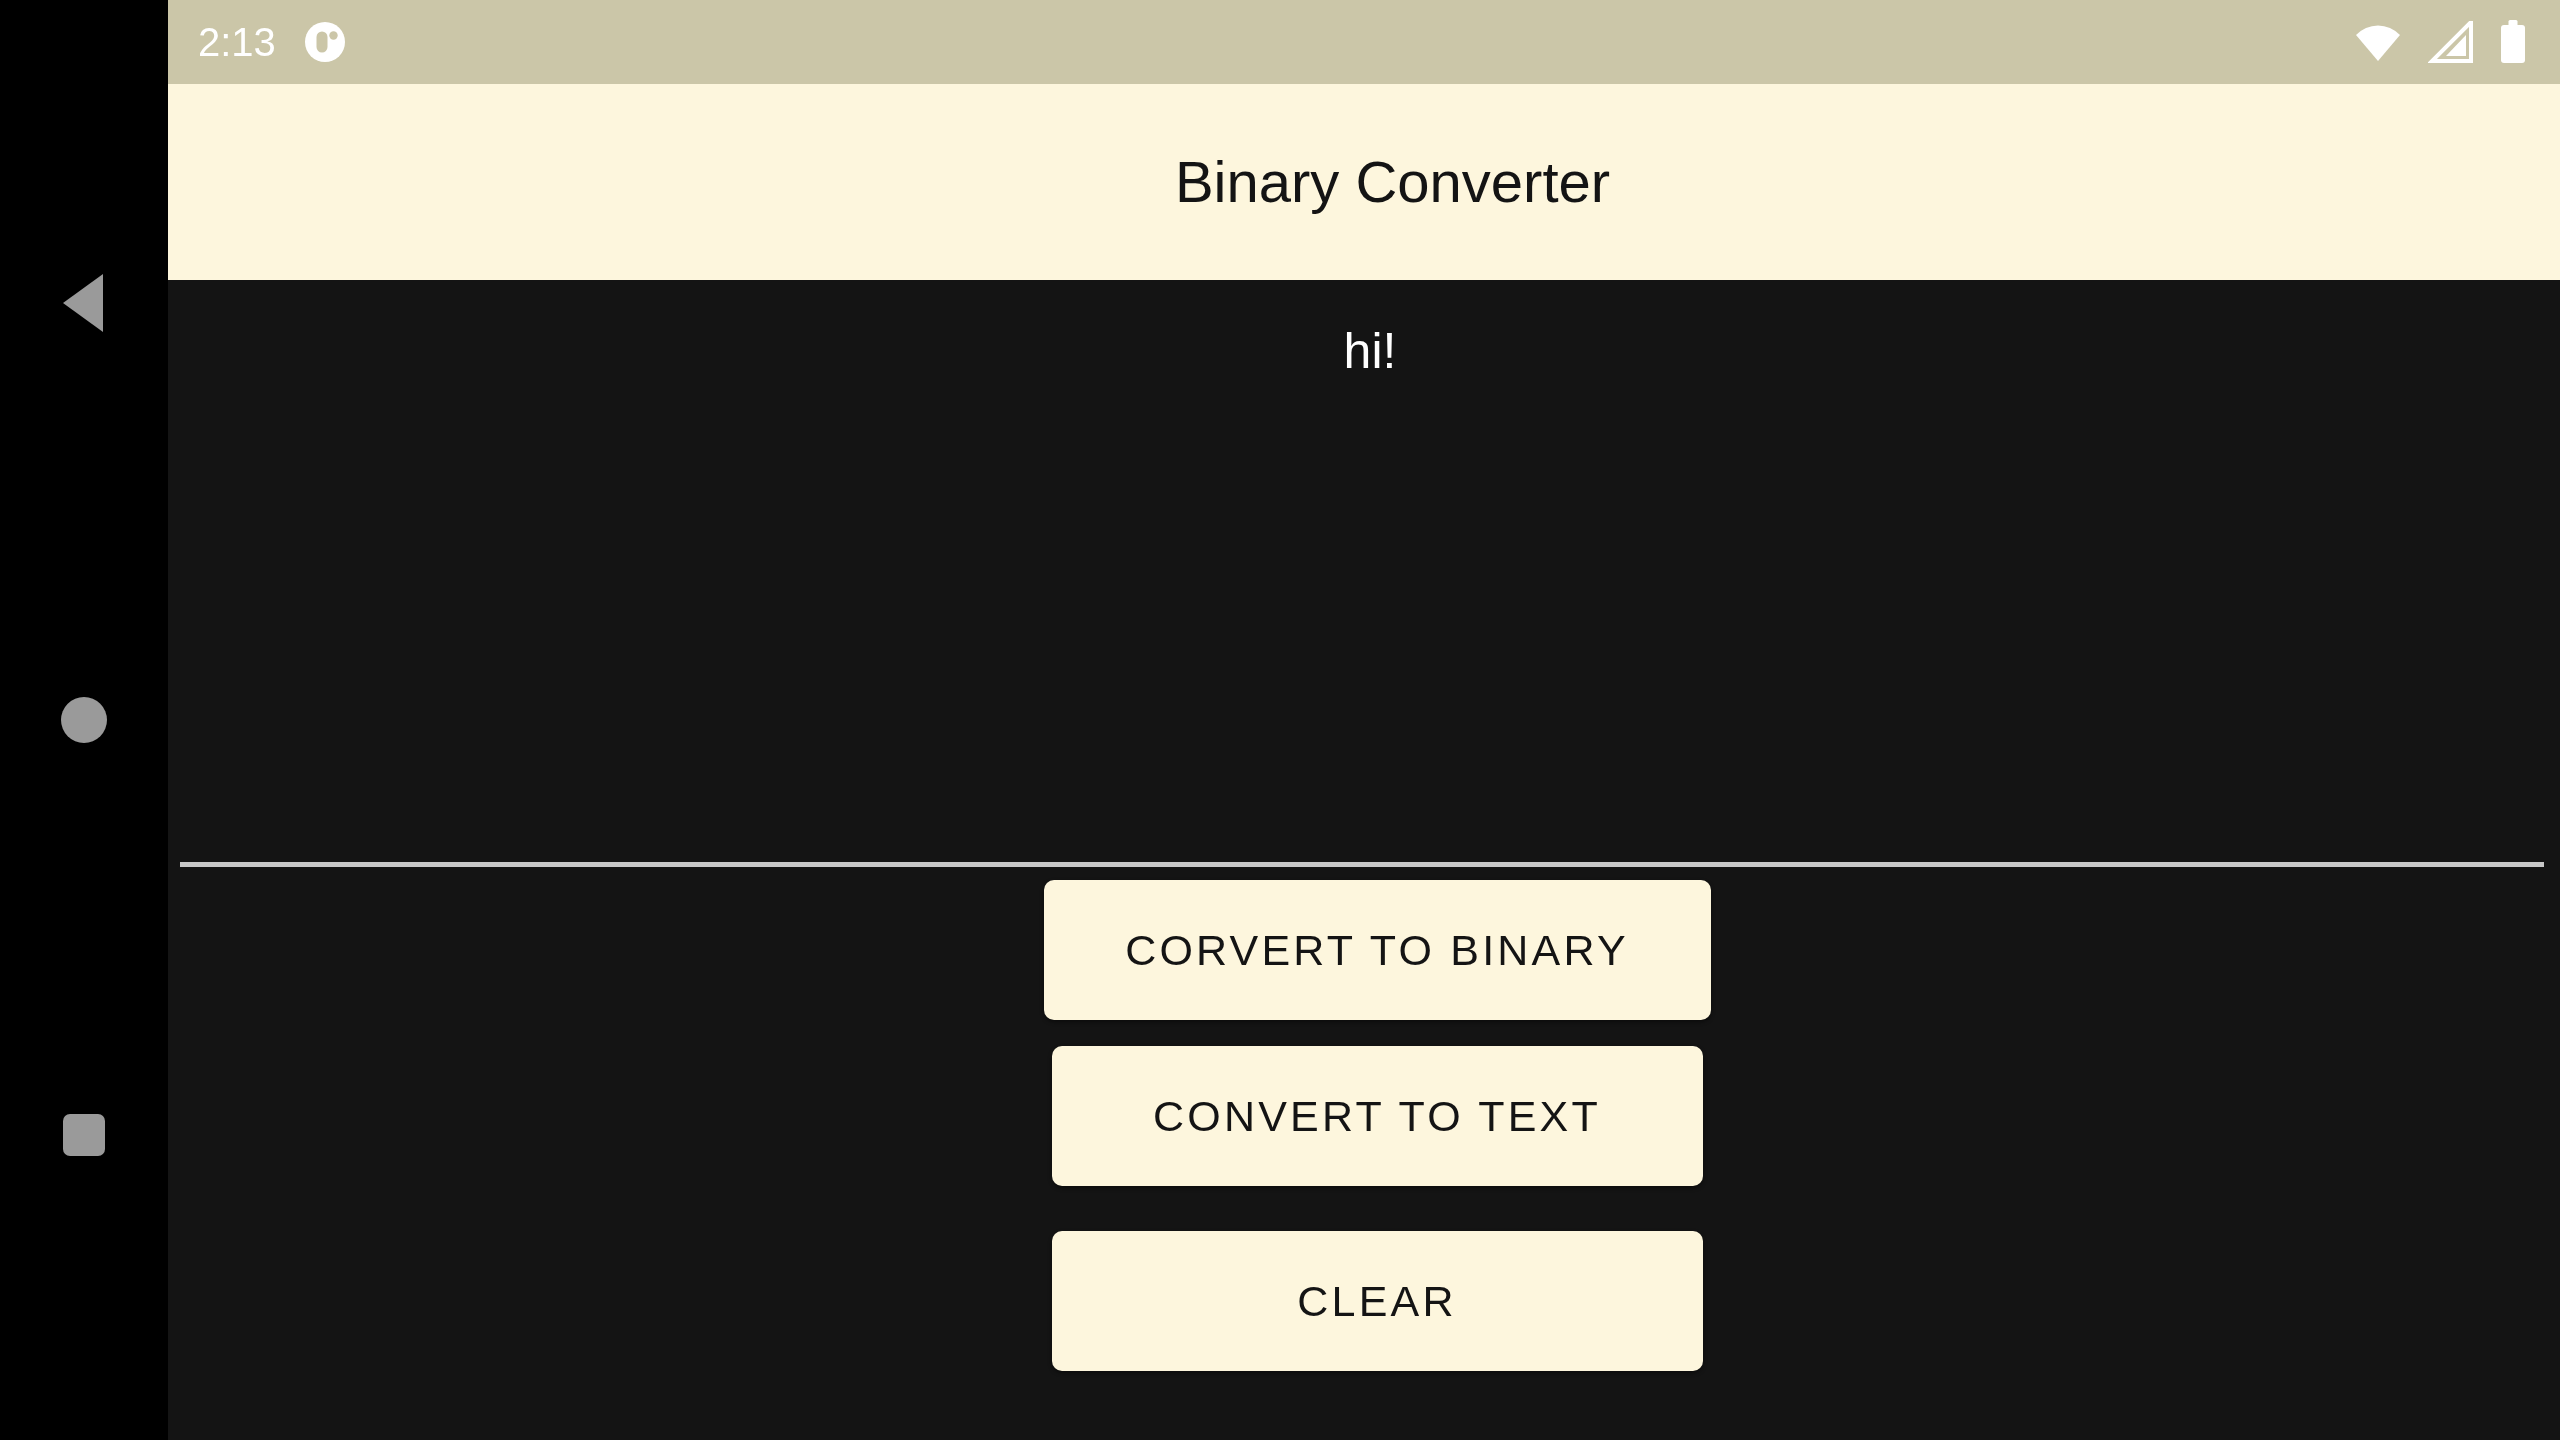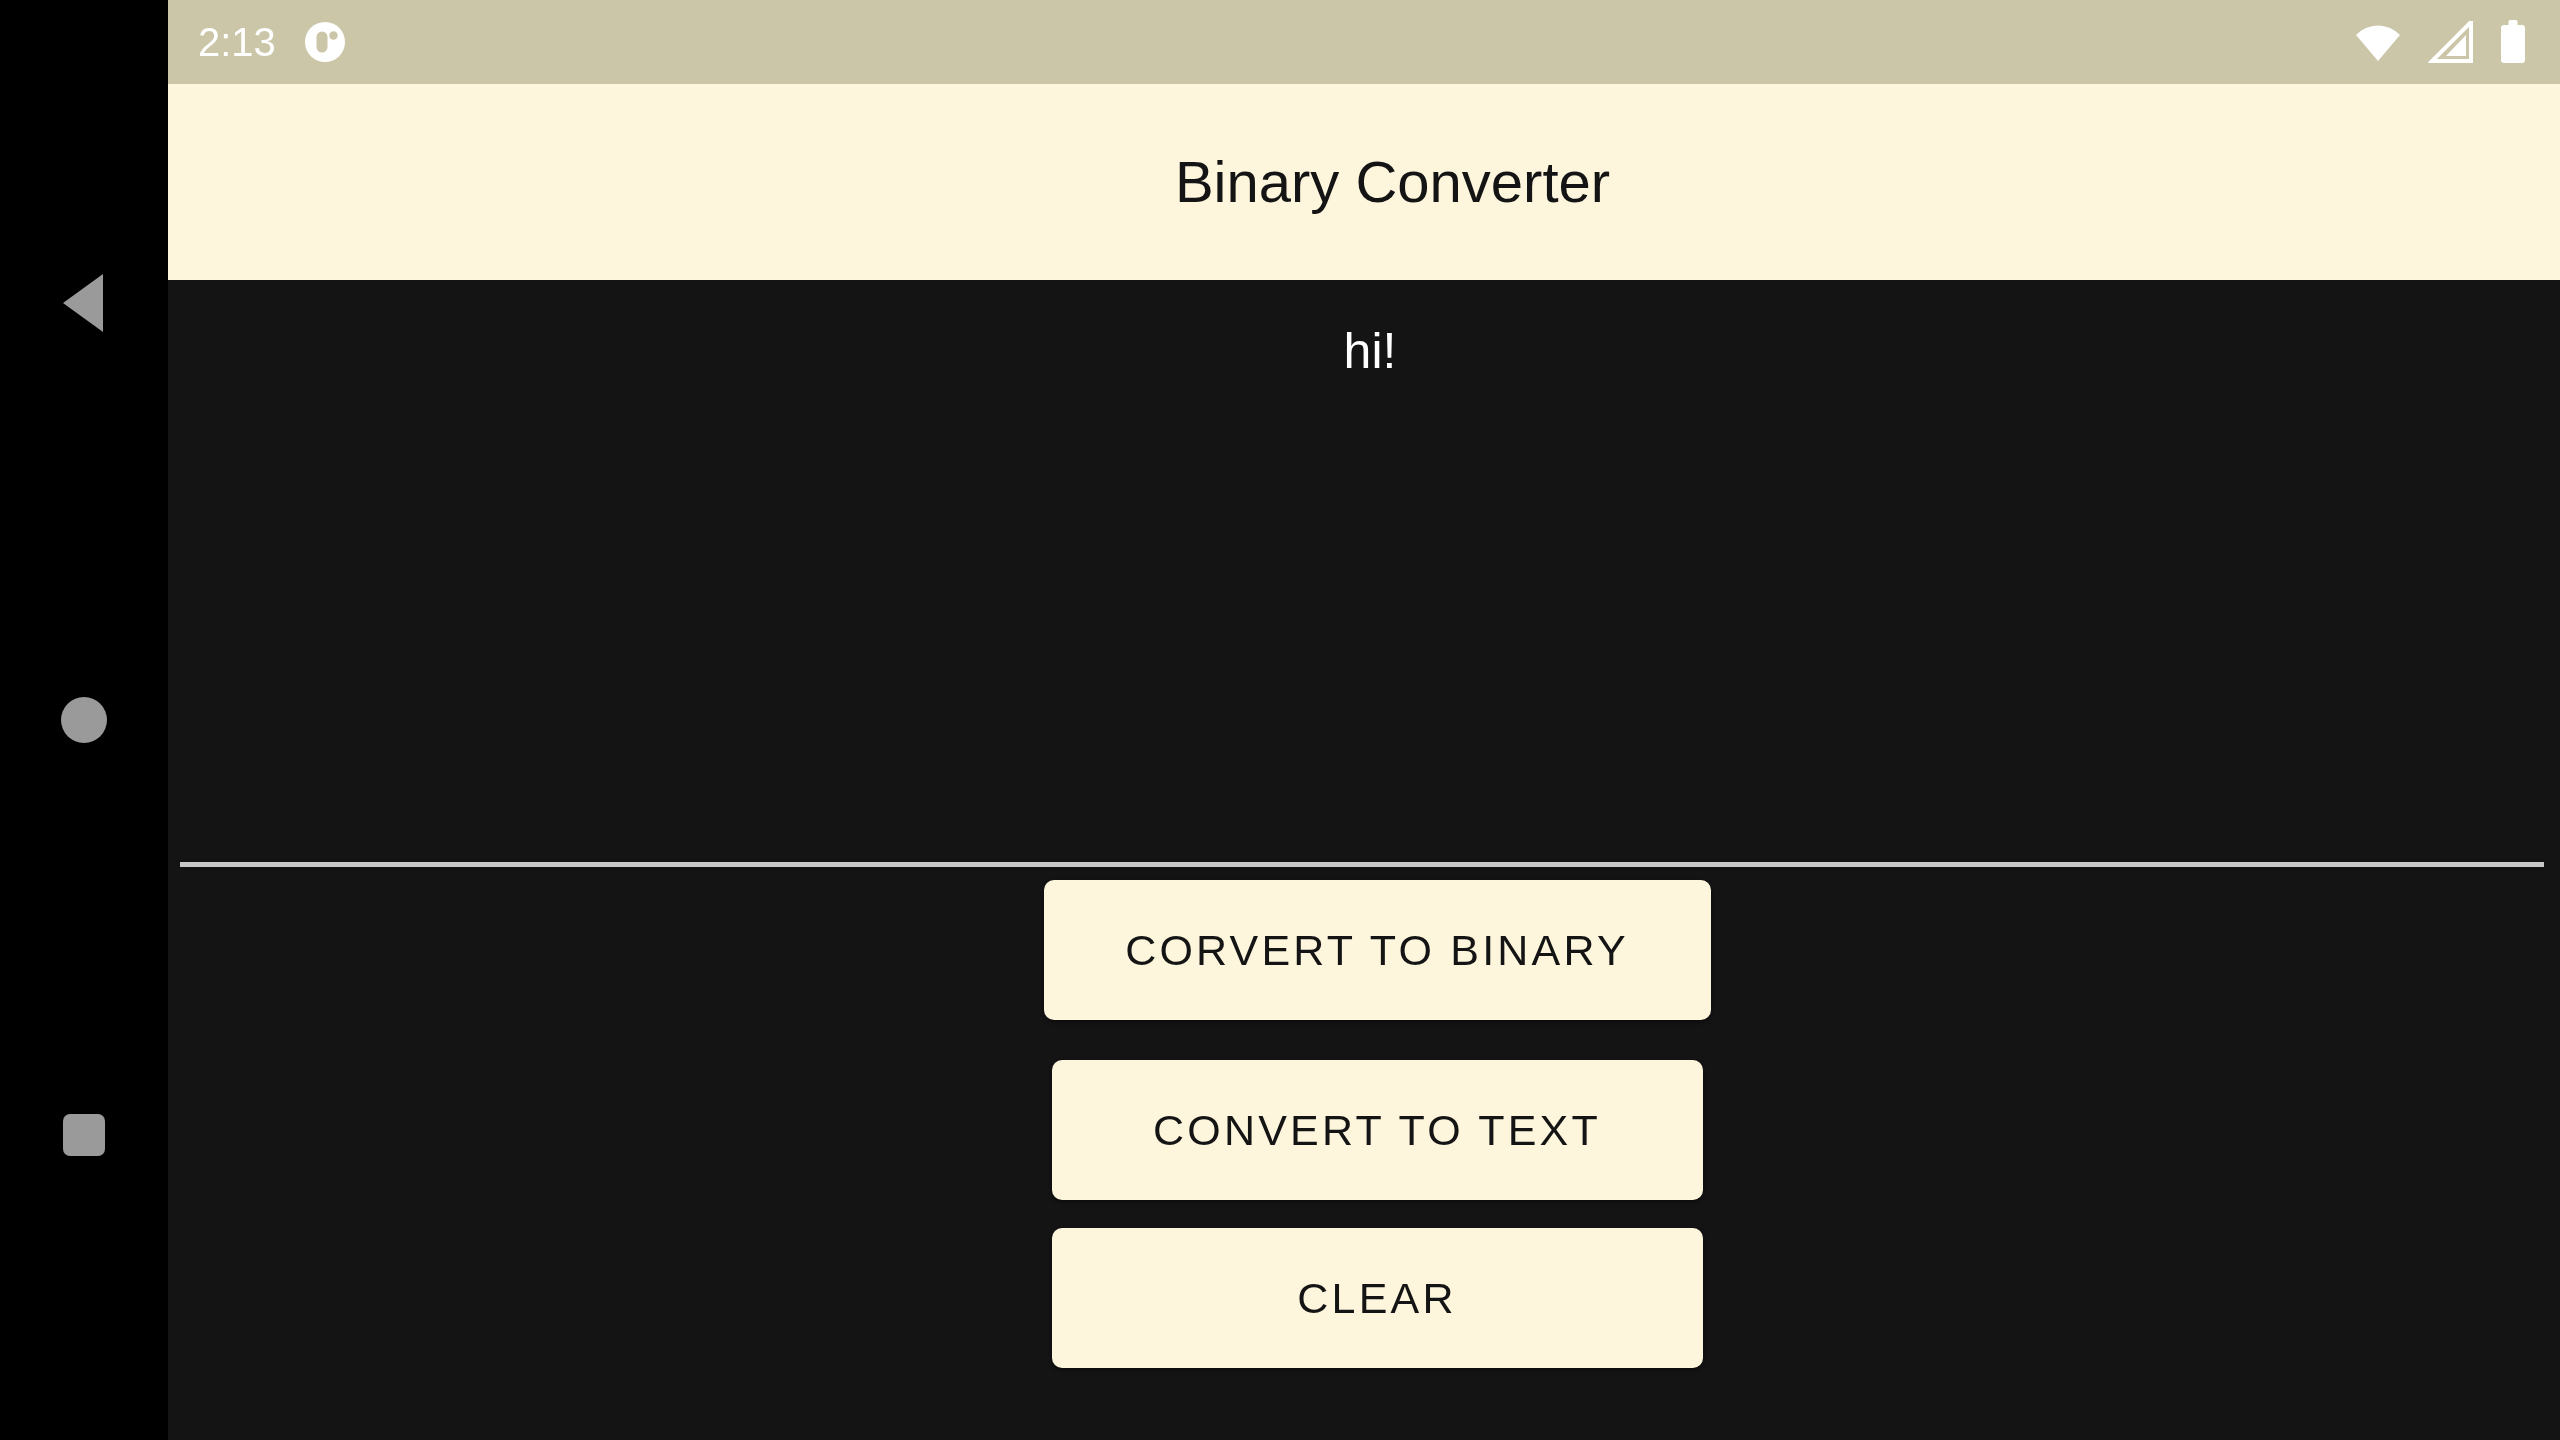--- a/index.html
+++ b/index.html
@@ -198,7 +198,7 @@
   #btn-convert-text {
     width: 651px;
     height: 140px;
-    margin-top: 40px;
+    margin-top: 26px;
   }
   #btn-clear {
     width: 651px;

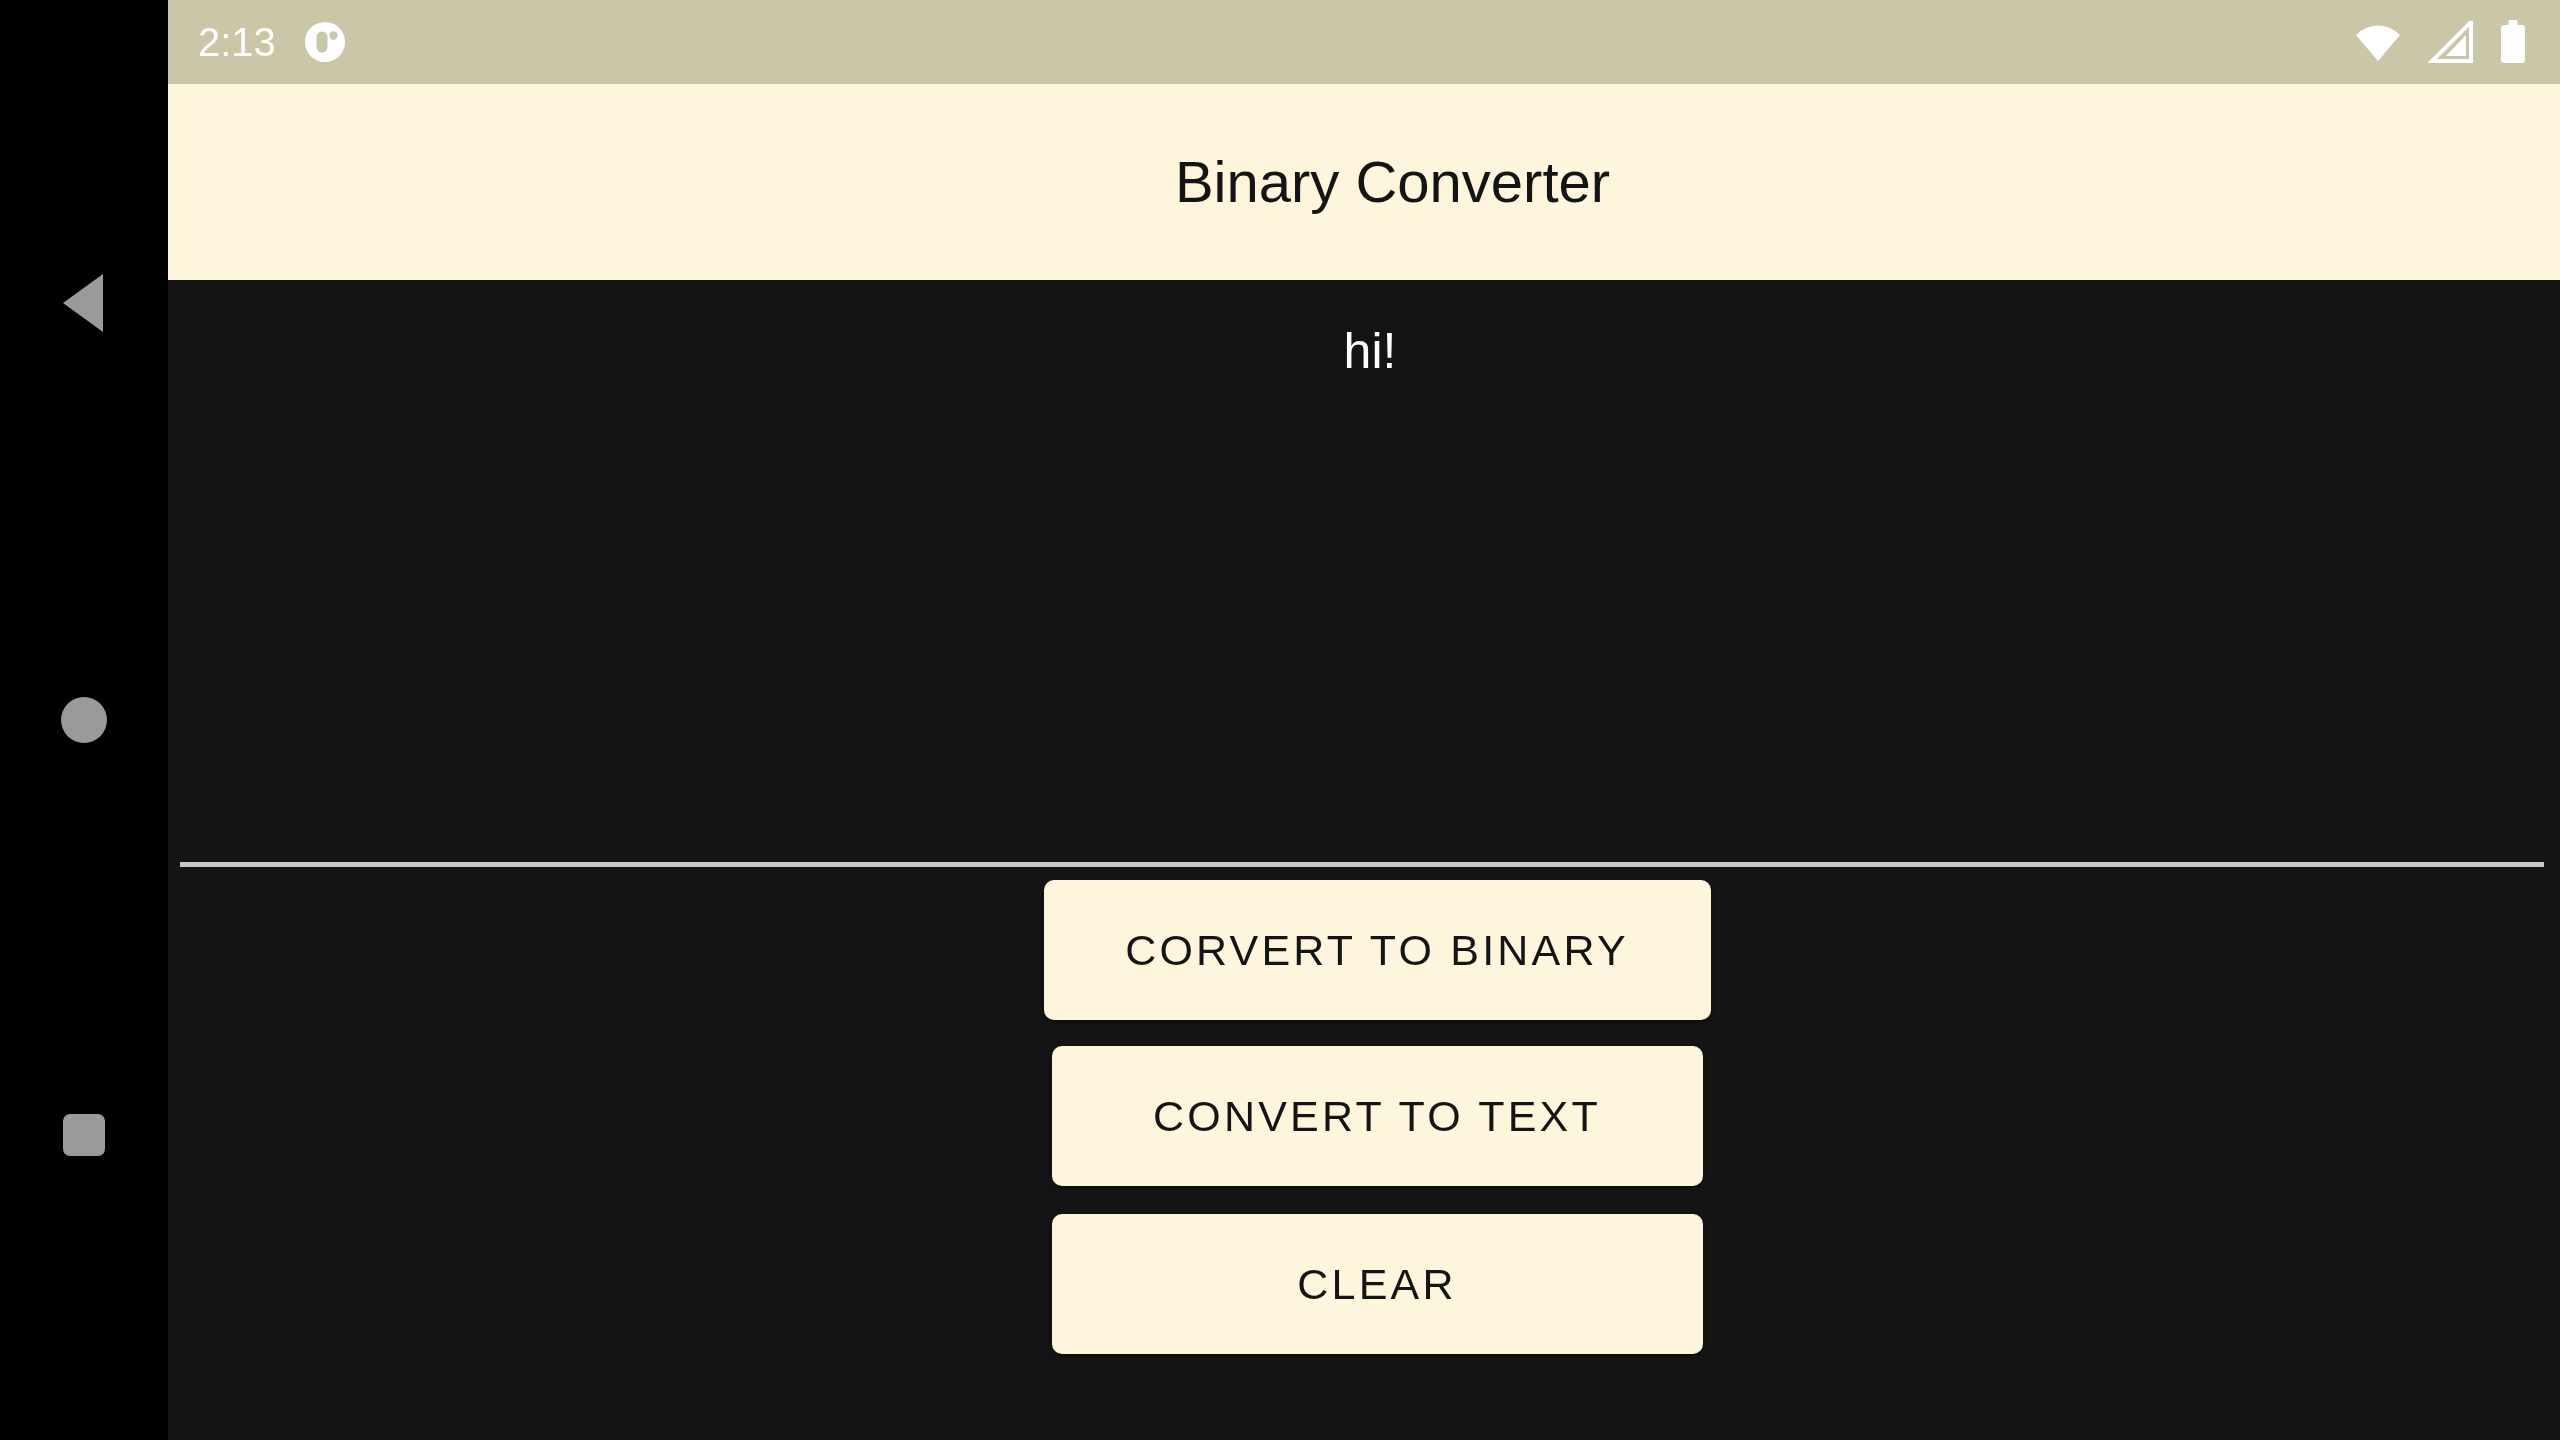--- a/index.html
+++ b/index.html
@@ -203,7 +203,7 @@
   #btn-clear {
     width: 651px;
     height: 140px;
-    margin-top: 28px;
+    margin-top: 45px;
   }
 </style>
 </head>

